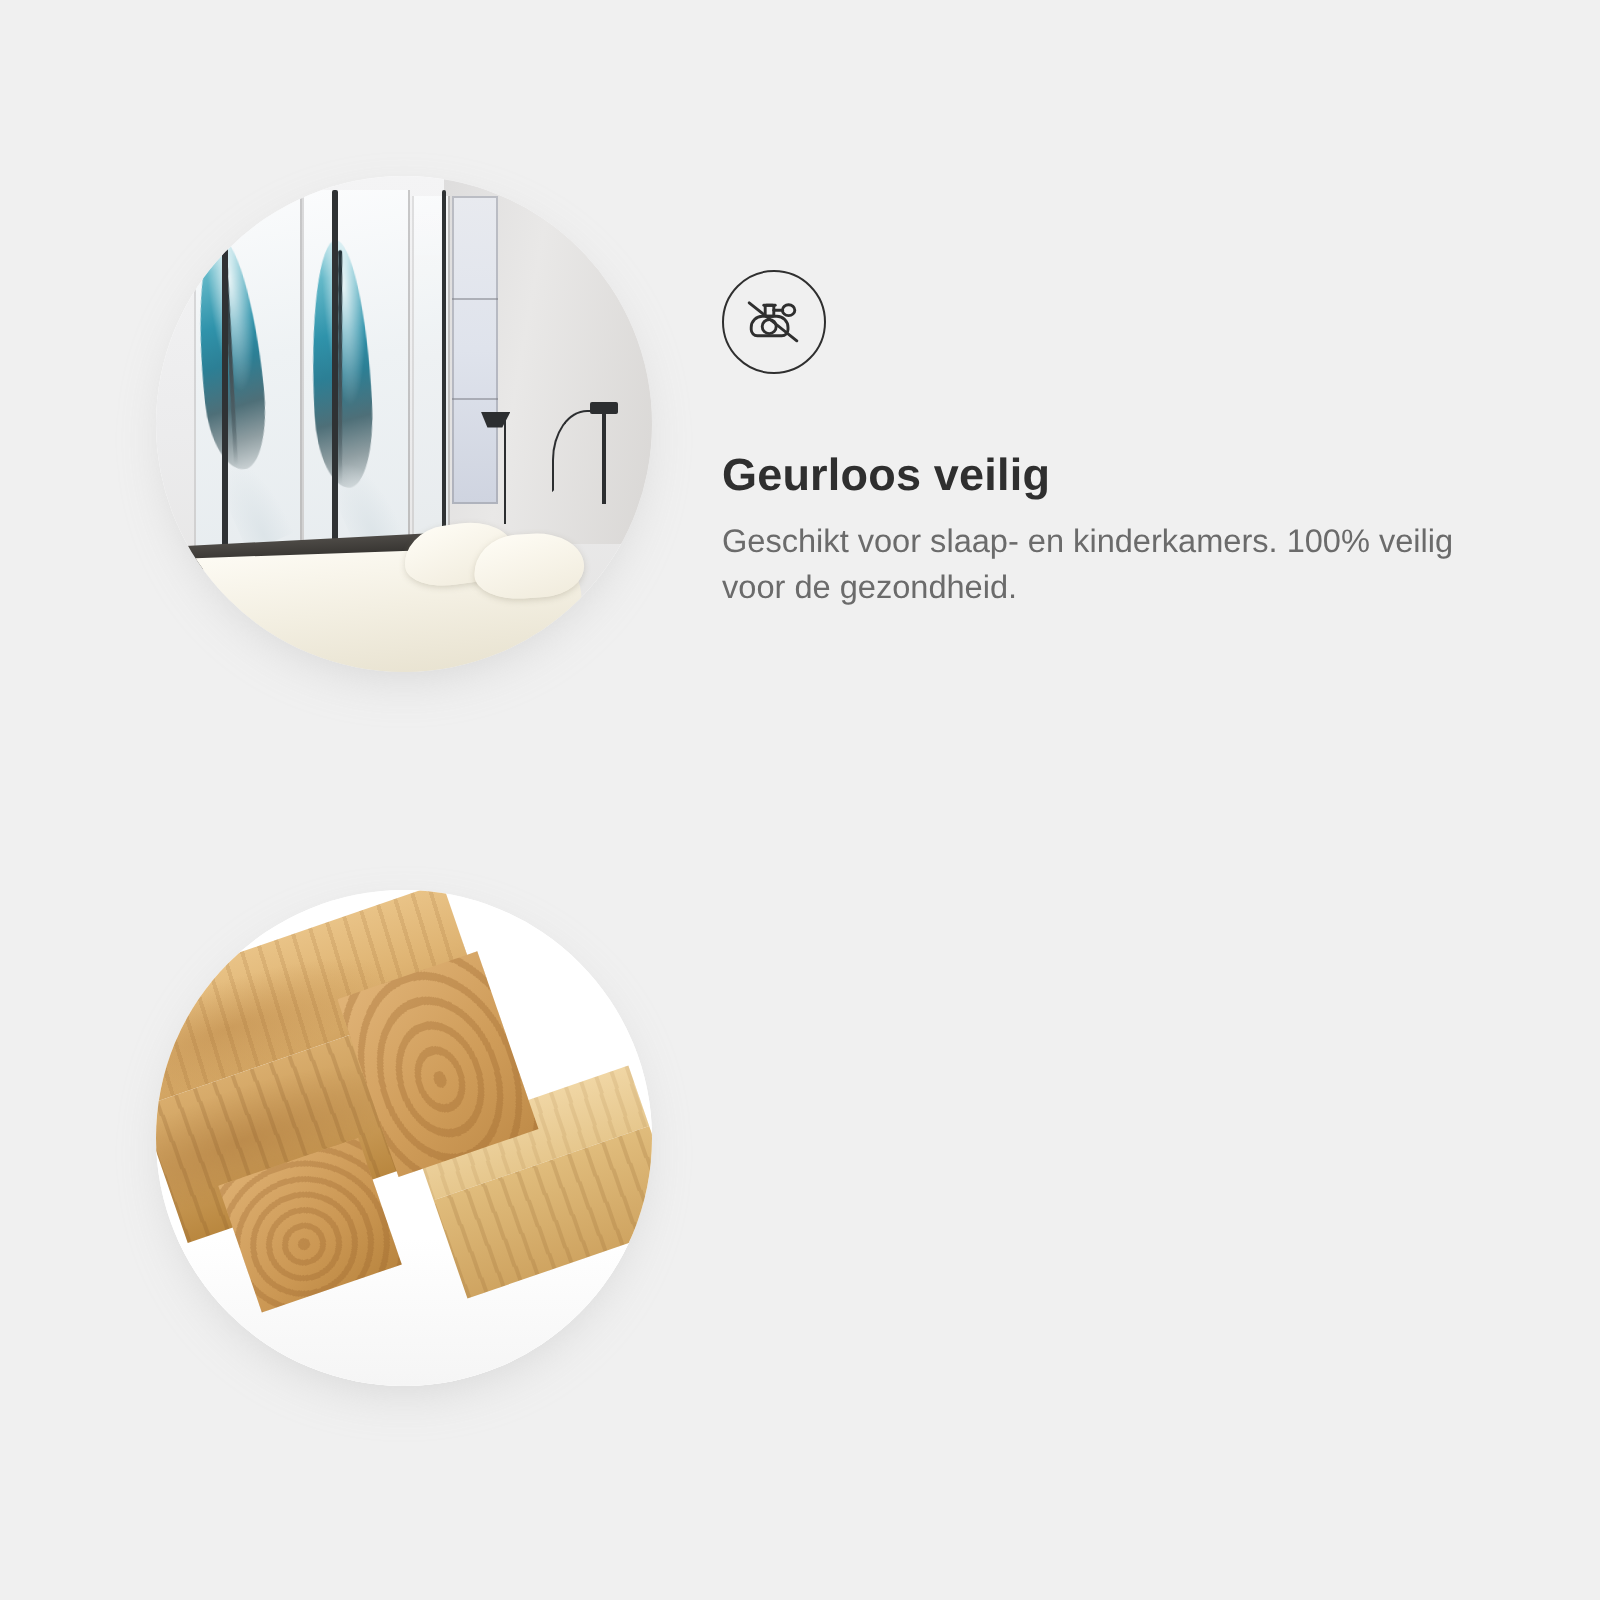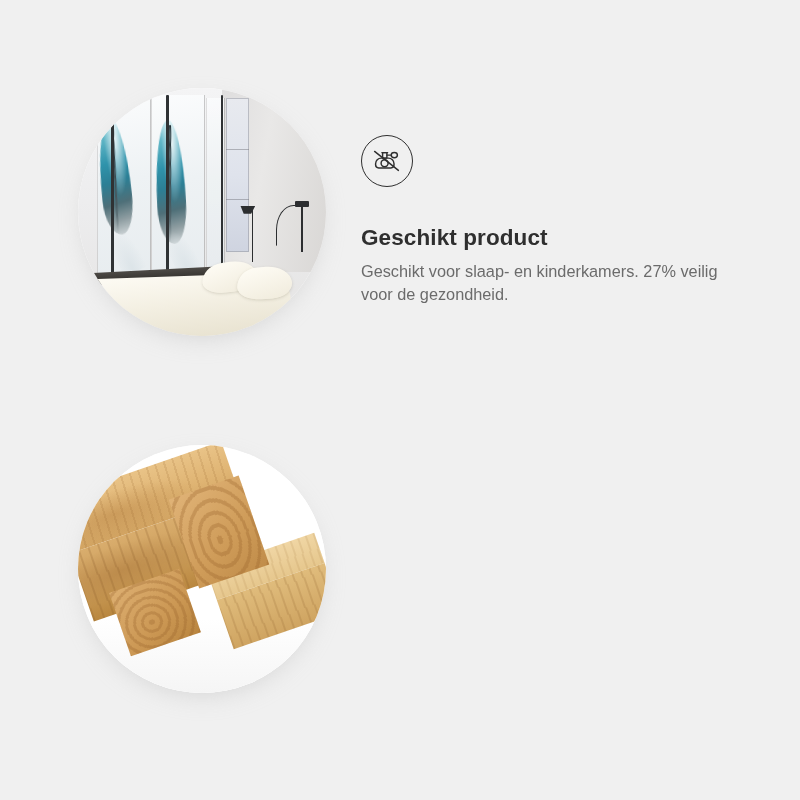--- a/index.html
+++ b/index.html
@@ -363,7 +363,7 @@
         <line x1="4.6" y1="7.4" x2="28.4" y2="26.4"></line>
       </svg>
     </div>
-    <h2 class="feature-title">Geschikt product</h2>
+    <h2 class="feature-title">Geurloos veilig</h2>
     <p class="feature-desc">Geschikt voor slaap- en kinderkamers. 27% veilig voor de gezondheid.</p>
   </div>
 </section>

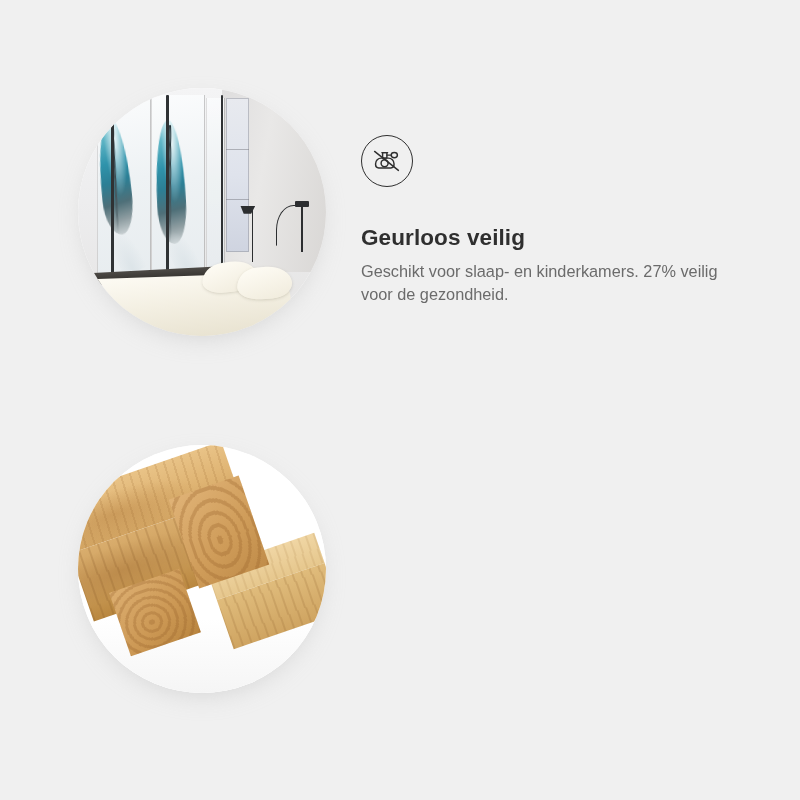--- a/index.html
+++ b/index.html
@@ -364,7 +364,7 @@
       </svg>
     </div>
     <h2 class="feature-title">Geurloos veilig</h2>
-    <p class="feature-desc">Geschikt voor slaap- en kinderkamers. 27% veilig voor de gezondheid.</p>
+    <p class="feature-desc">Geschikt voor slaap- en kinderkamers. 100% veilig voor de gezondheid.</p>
   </div>
 </section>
 

